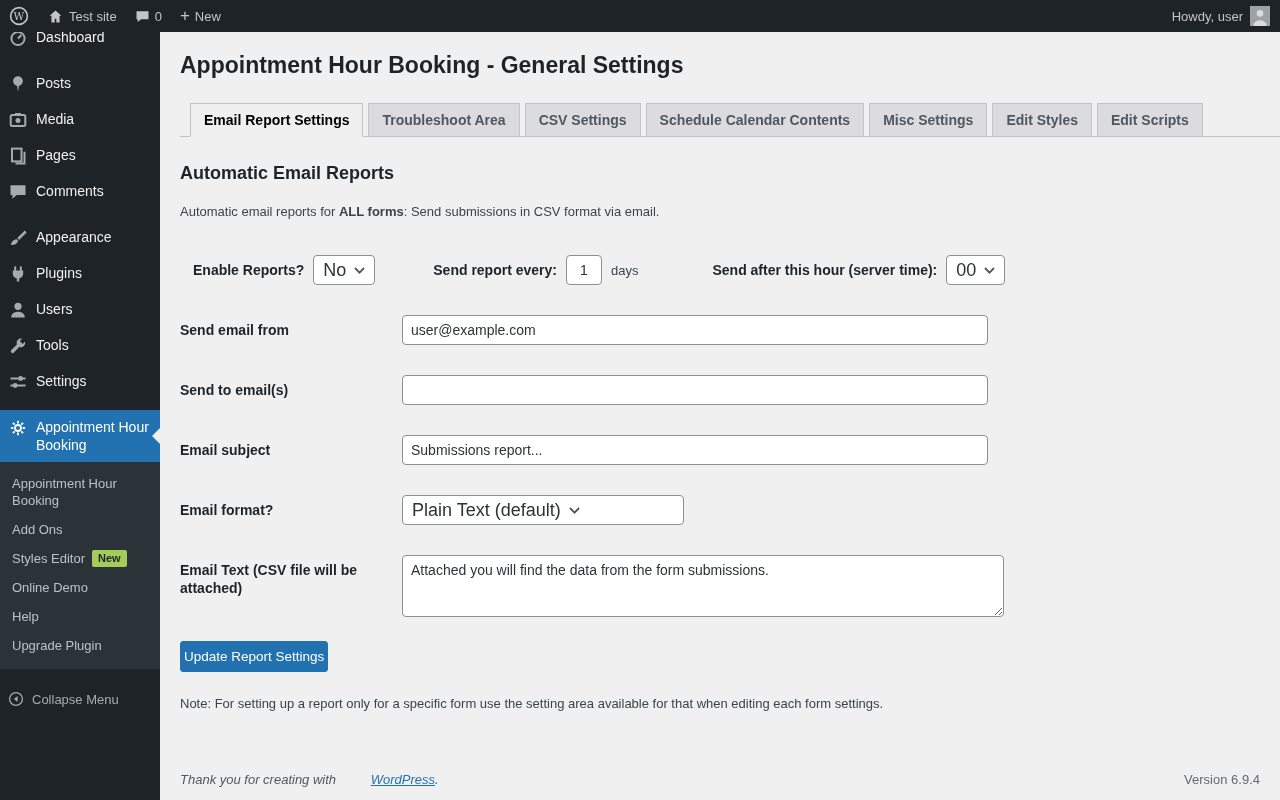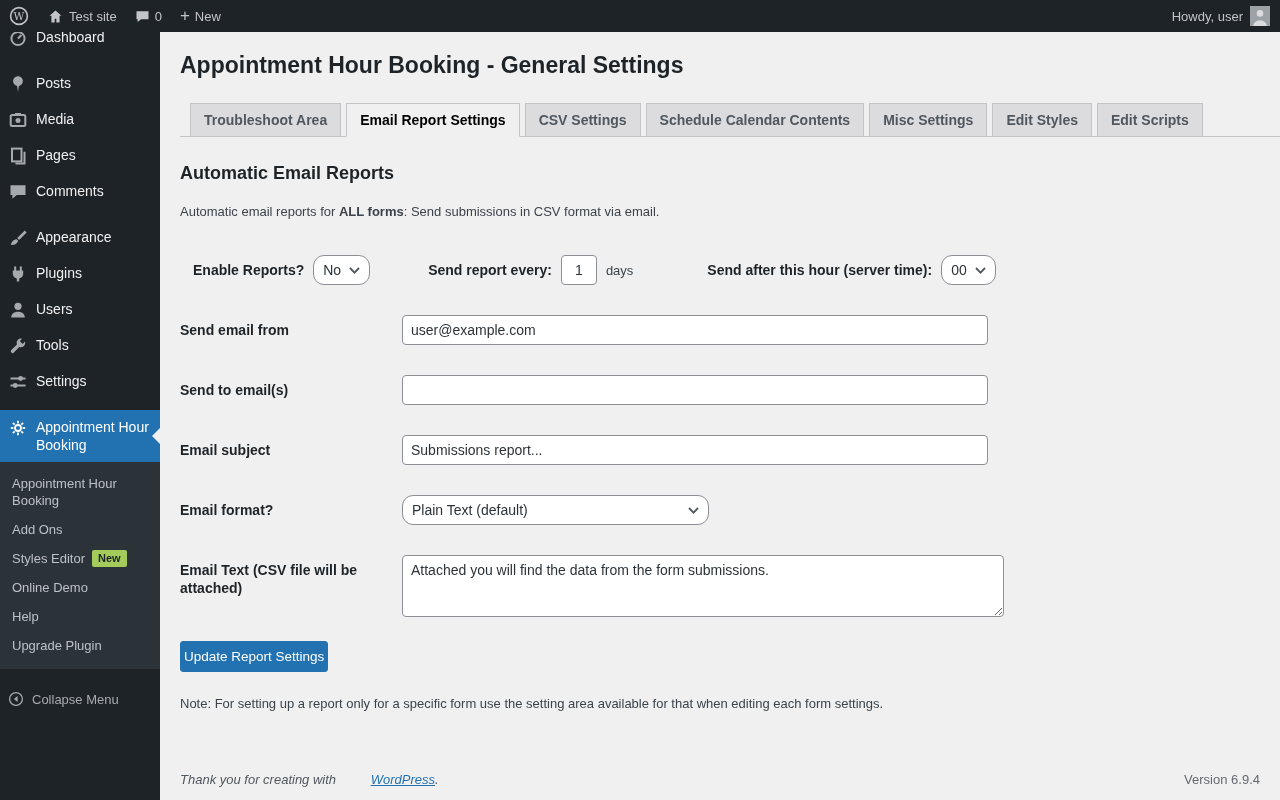--- a/index.html
+++ b/index.html
@@ -309,8 +309,8 @@
     <h1 class="page-title">Appointment Hour Booking - General Settings</h1>
 
     <div class="nav-tabs">
+      <span class="nav-tab active">Email Report Settings</span>
       <span class="nav-tab">Troubleshoot Area</span>
-      <span class="nav-tab active">Email Report Settings</span>
       <span class="nav-tab">CSV Settings</span>
       <span class="nav-tab">Schedule Calendar Contents</span>
       <span class="nav-tab">Misc Settings</span>

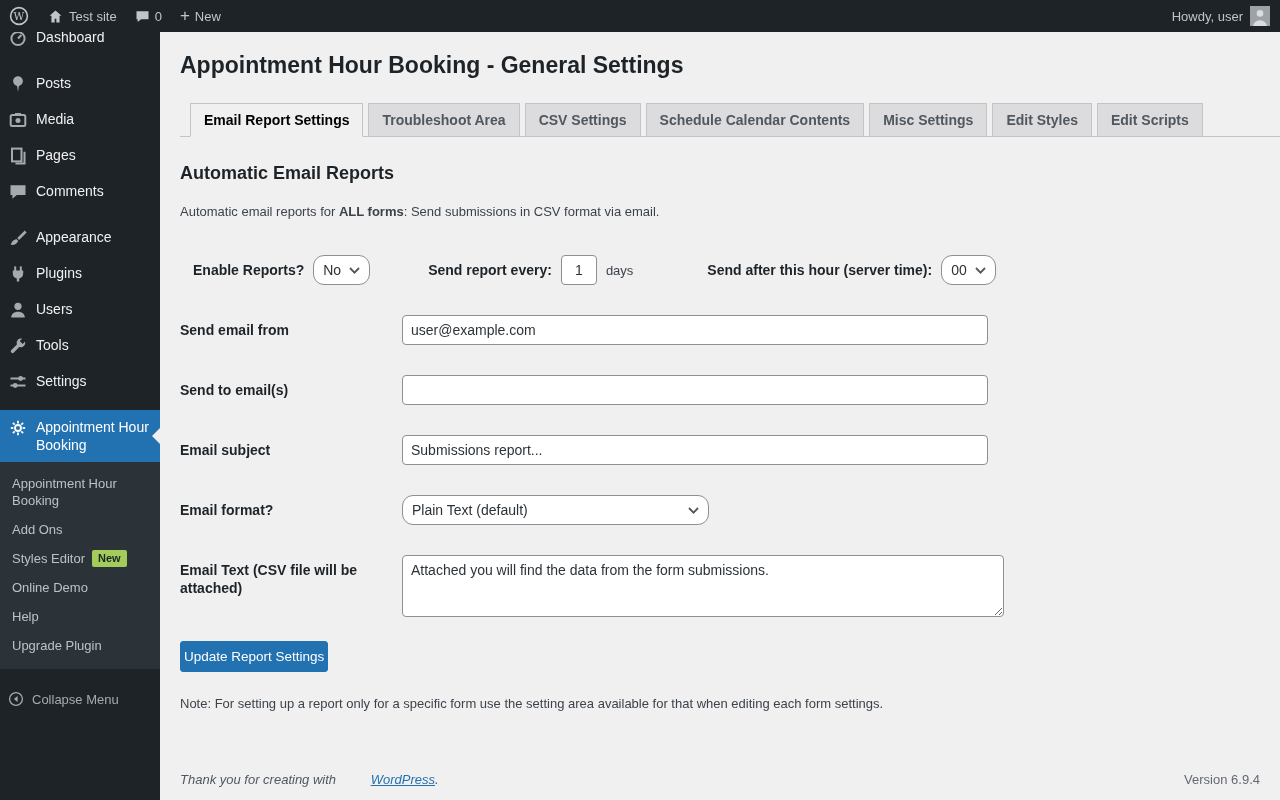--- a/index.html
+++ b/index.html
@@ -72,8 +72,8 @@
   
   .wp-select {
     display:inline-flex; align-items:center; gap:8px;
-    background:#fff; border:1px solid #8c8f94; border-radius:11px;
-    padding:0 9px; height:30px; font-size:14px; color:#2c3338; cursor:pointer;
+    background:#fff; border:1px solid #8c8f94; border-radius:4px;
+    padding:0 9px; height:30px; font-size:18px; color:#2c3338; cursor:pointer;
   }
   .wp-select .chev { display:flex; }
   .wp-input {

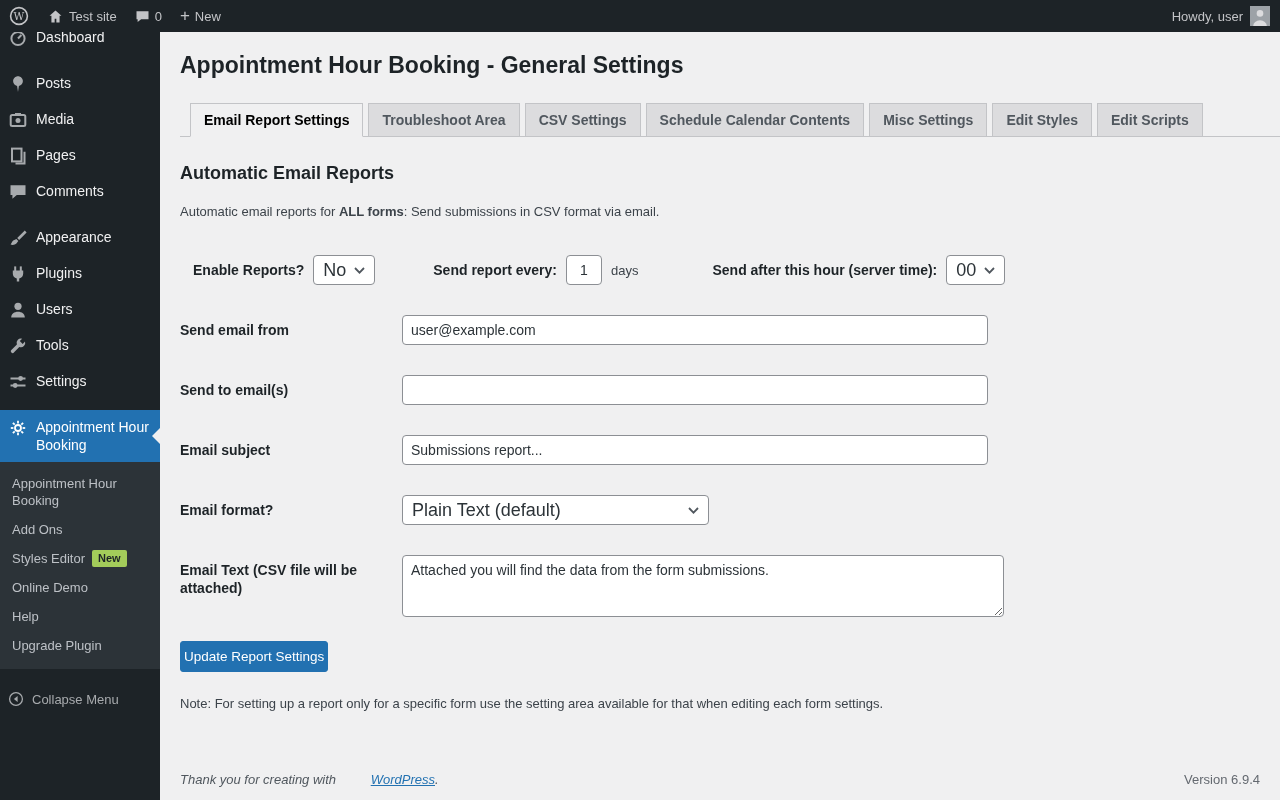--- a/index.html
+++ b/index.html
@@ -91,7 +91,7 @@
   .field-row { display:flex; margin-top:30px; }
   .field-row .flabel { width:222px; flex:0 0 222px; padding-top:6px; line-height:18px; }
   .w-email { width:586px; }
-  .w-format { width:307px; justify-content:space-between; }
+  .w-format { width:282px; justify-content:flex-start; }
   .w-textarea { width:602px; }
   .w-tiny { width:36px; text-align:center; }
 

